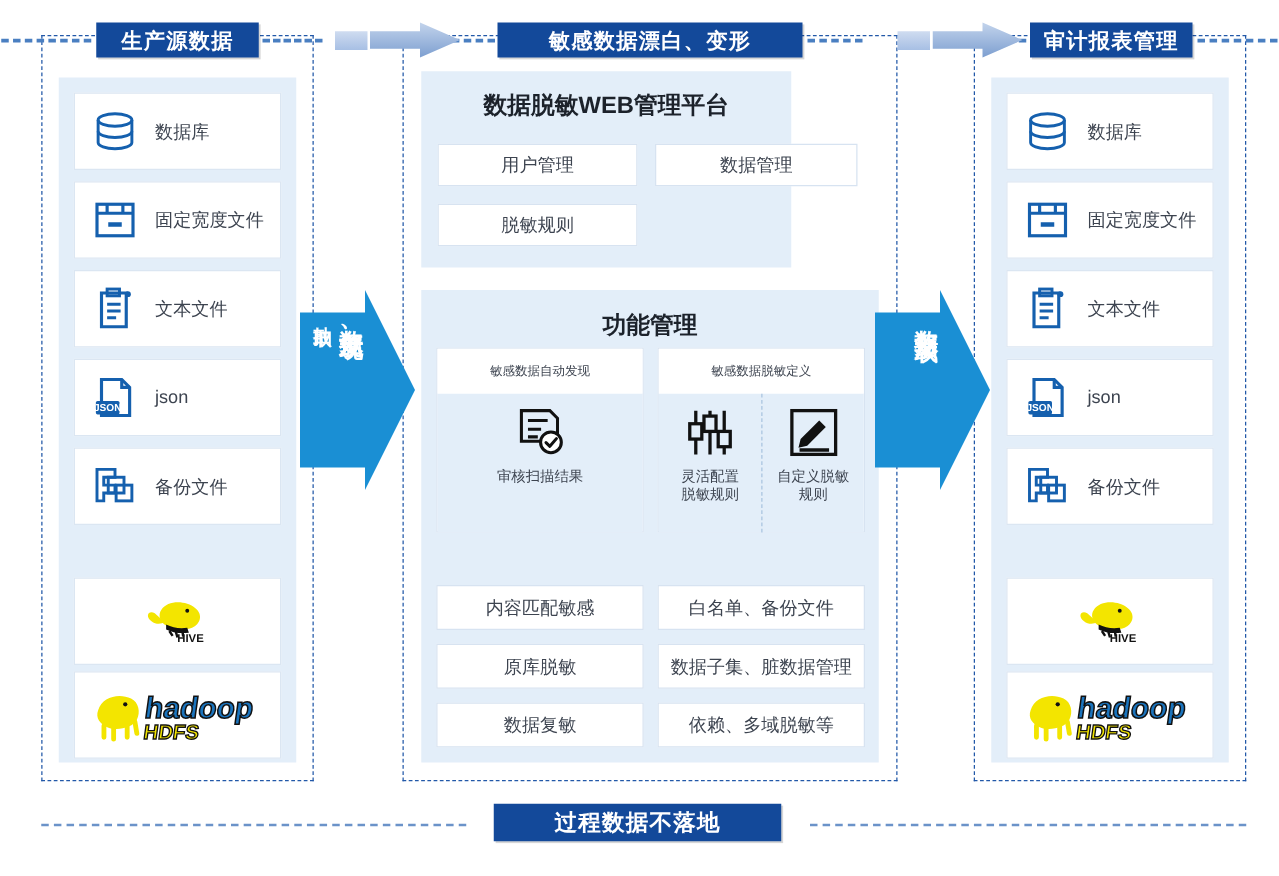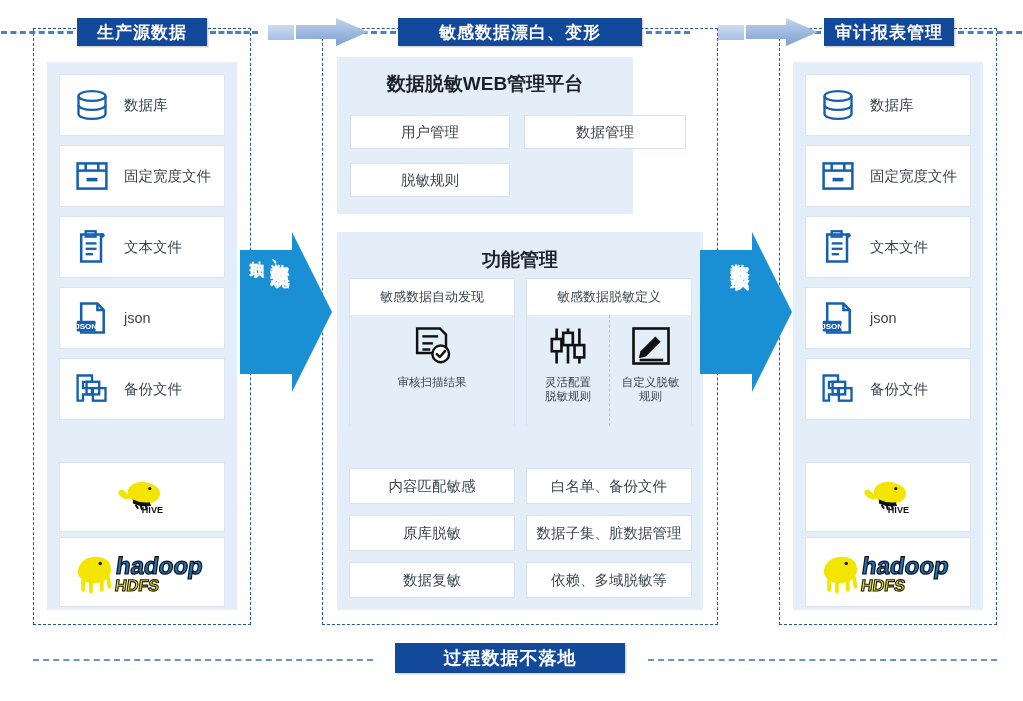--- a/index.html
+++ b/index.html
@@ -131,7 +131,7 @@
   .func-col-head {
     height: 36px;
     display: flex; align-items: center; justify-content: center;
-    font-size: 13px;
+    font-size: 10px;
     color: #3d4450;
     background: #ffffff;
     white-space: nowrap;

